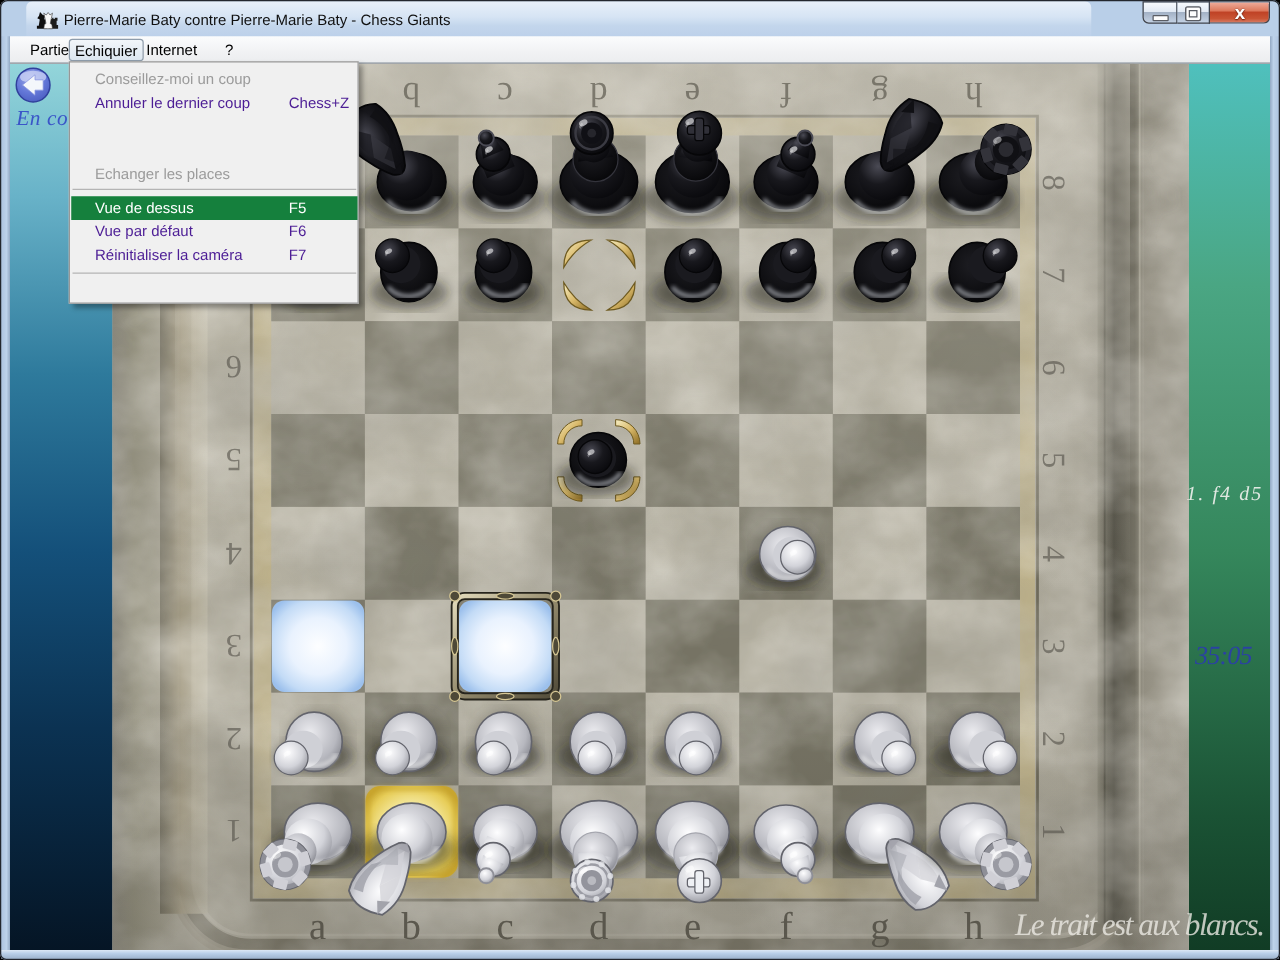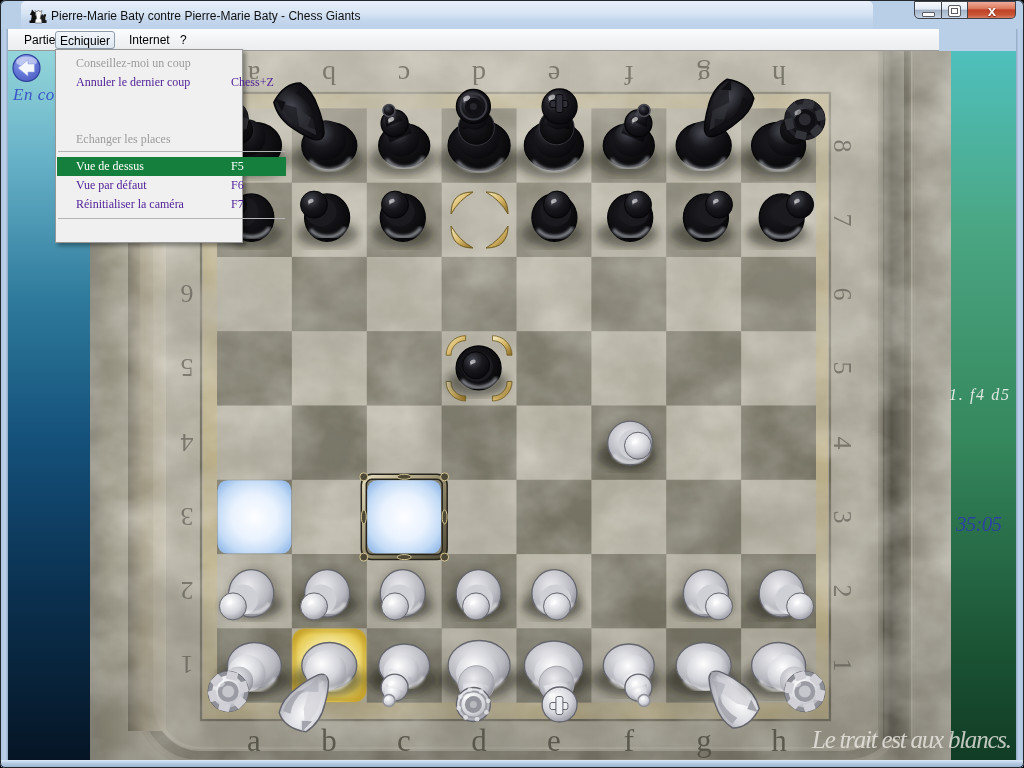--- a/index.html
+++ b/index.html
@@ -16,7 +16,7 @@
 .maxbox { position:absolute; left:6px; top:3px; width:13px; height:12px; border:1px solid #5a5d64; border-radius:2px; background:#fdfdfd;
   box-shadow: inset 0 0 0 2px #fdfdfd, inset 0 0 0 3px #5a5d64; }
 .xx { position:absolute; left:0; top:0px; width:48px; text-align:center; color:#fff; font-size:15px; font-weight:bold; font-family:"Liberation Sans",sans-serif; text-shadow:0 1px 1px #7a2210, 0 0 1px #55150a; }
-.menubar { position:absolute; left:8px; top:29px; width:931px; height:22px; background:linear-gradient(#fbfcfd,#f1f2f4 60%,#ebedef); border-bottom:1px solid #9a9a9a; }
+.menubar { position:absolute; left:8px; top:29px; width:1008px; height:22px; background:linear-gradient(#fbfcfd,#f1f2f4 60%,#ebedef); border-bottom:1px solid #9a9a9a; }
 .mitem { position:absolute; top:2px; height:18px; line-height:18px; font-size:12px; color:#000; padding:0 6px; }
 .mpress { border:1px solid #8e9cab; border-radius:3px; background:linear-gradient(#f2f6fa,#dce6f0); padding:0 4px; }
 .menu { position:absolute; left:55px; top:49px; width:188px; height:194px; background:#f0f0f0; border:1px solid #979797; box-shadow:3px 3px 4px rgba(0,0,0,0.35); z-index:40;font-family:Liberation Serif, serif; }

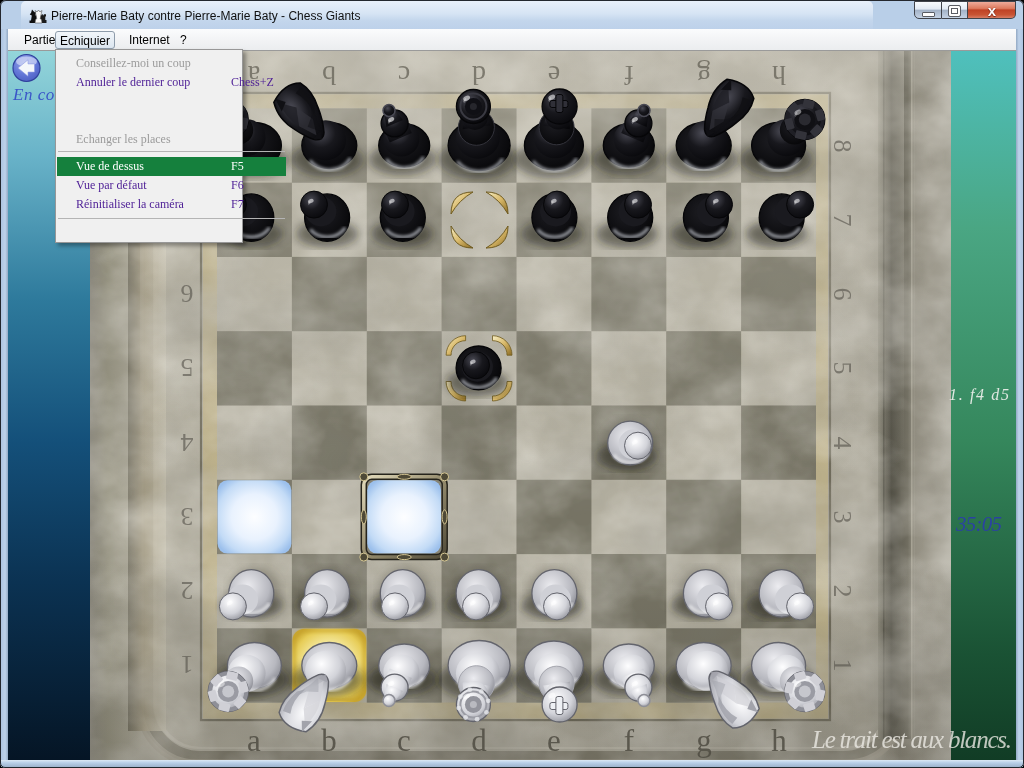--- a/index.html
+++ b/index.html
@@ -652,7 +652,7 @@
 <div class="menubar">
  <div class="mitem" style="left:10px">Partie</div>
  <div class="mitem mpress" style="left:47px">Echiquier</div>
- <div class="mitem" style="left:115px">Internet</div>
+ <div class="mitem" style="left:103px">Internet</div>
  <div class="mitem" style="left:166px">?</div>
 </div>
 <div class="menu">

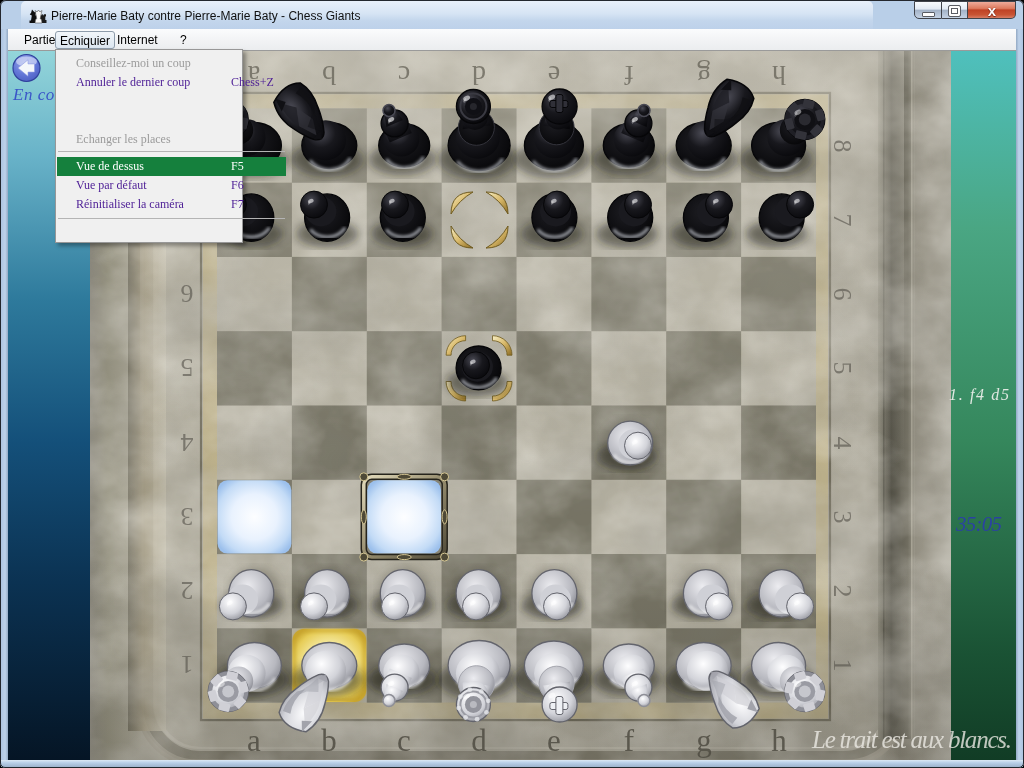--- a/index.html
+++ b/index.html
@@ -19,7 +19,7 @@
 .menubar { position:absolute; left:8px; top:29px; width:1008px; height:22px; background:linear-gradient(#fbfcfd,#f1f2f4 60%,#ebedef); border-bottom:1px solid #9a9a9a; }
 .mitem { position:absolute; top:2px; height:18px; line-height:18px; font-size:12px; color:#000; padding:0 6px; }
 .mpress { border:1px solid #8e9cab; border-radius:3px; background:linear-gradient(#f2f6fa,#dce6f0); padding:0 4px; }
-.menu { position:absolute; left:55px; top:49px; width:188px; height:194px; background:#f0f0f0; border:1px solid #979797; box-shadow:3px 3px 4px rgba(0,0,0,0.35); z-index:40;font-family:Liberation Serif, serif; }
+.menu { position:absolute; left:55px; top:49px; width:232px; height:194px; background:#f0f0f0; border:1px solid #979797; box-shadow:3px 3px 4px rgba(0,0,0,0.35); z-index:40; }
 .mi { position:absolute; left:1px; width:229px; height:19px; line-height:19px; font-size:12px; color:#4c1d95; padding-left:19px; }
 .mi .sc { position:absolute; left:174px; top:0; }
 .gray { color:#9b9b9b; }

